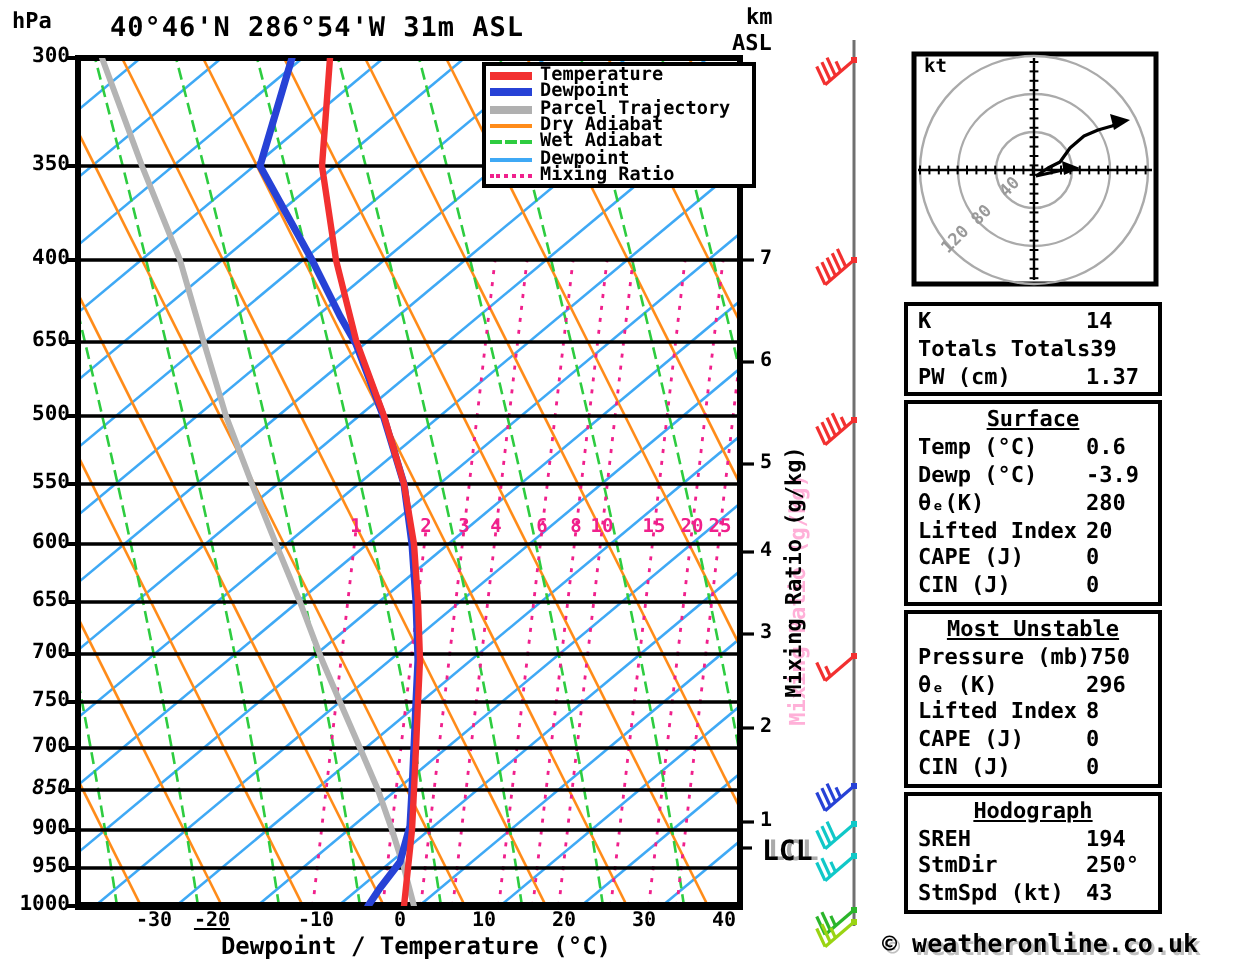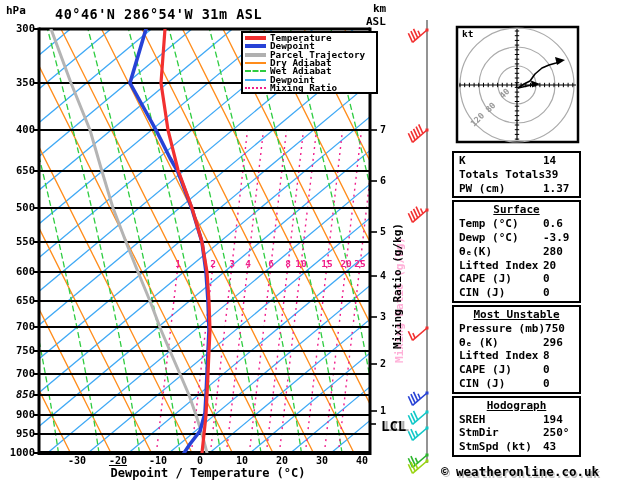--- a/index.html
+++ b/index.html
@@ -421,7 +421,7 @@
     <div class="abs plabel" style="left: 1px; top: 427px;">950</div>
     <div class="abs plabel" style="left: 1px; top: 446px;">1000</div>
     <div class="abs tlabel" style="left: 60px; top: 455px;">-30</div>
-    <div class="abs tlabel" style="left: 101px; top: 455px; text-decoration: underline;">-20</div>
+    <div class="abs tlabel" style="left: 89px; top: 455px; text-decoration: underline;">-20</div>
     <div class="abs tlabel" style="left: 141px; top: 455px;">-10</div>
     <div class="abs tlabel" style="left: 183px; top: 455px;">0</div>
     <div class="abs tlabel" style="left: 225px; top: 455px;">10</div>

